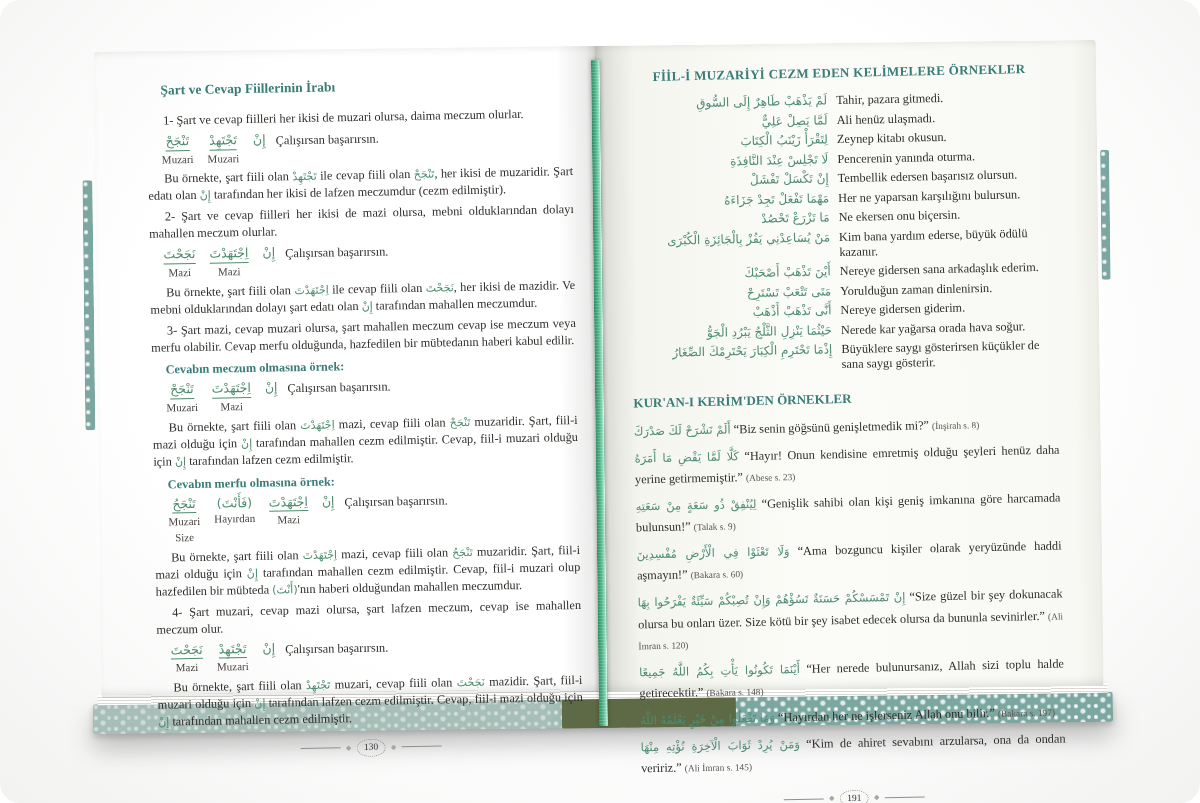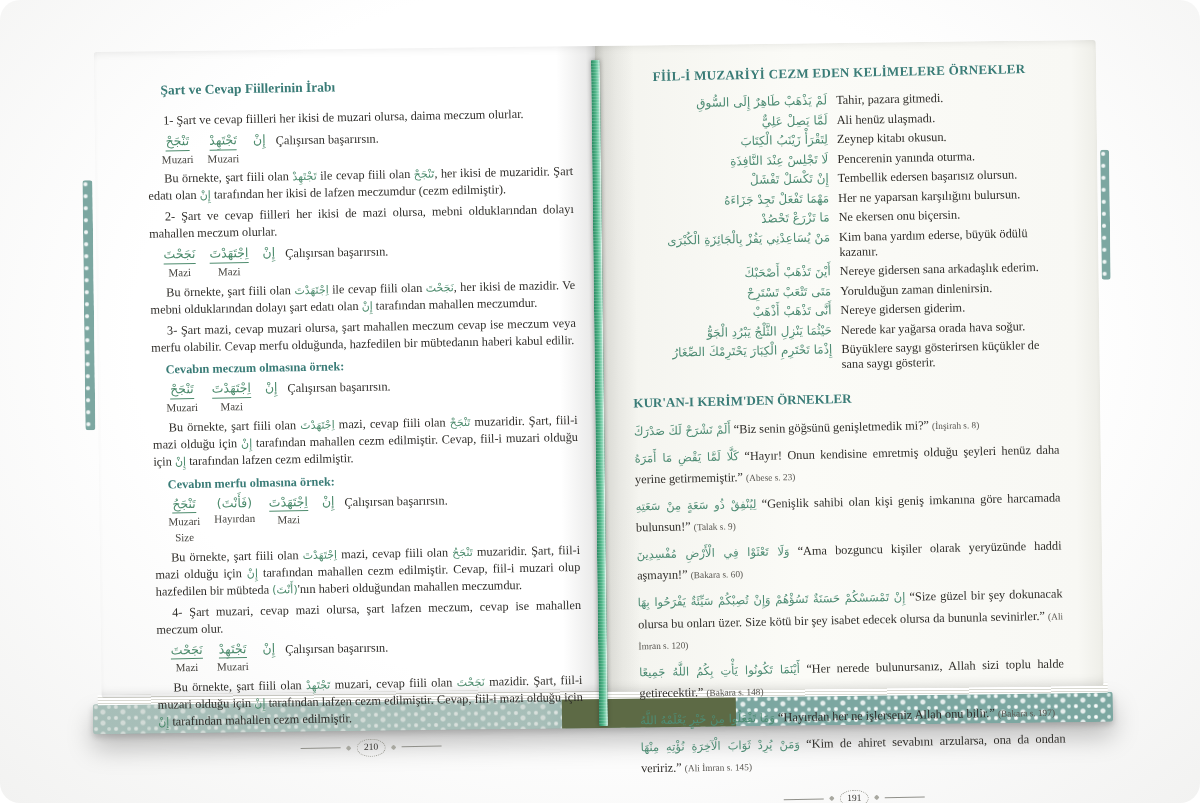--- a/index.html
+++ b/index.html
@@ -197,7 +197,7 @@
         <div class="pagenum">
           <span class="pn-rule"></span>
           <span class="pn-dia"></span>
-          <span class="pn-medal">210</span>
+          <span class="pn-medal">130</span>
           <span class="pn-dia"></span>
           <span class="pn-rule"></span>
         </div>

